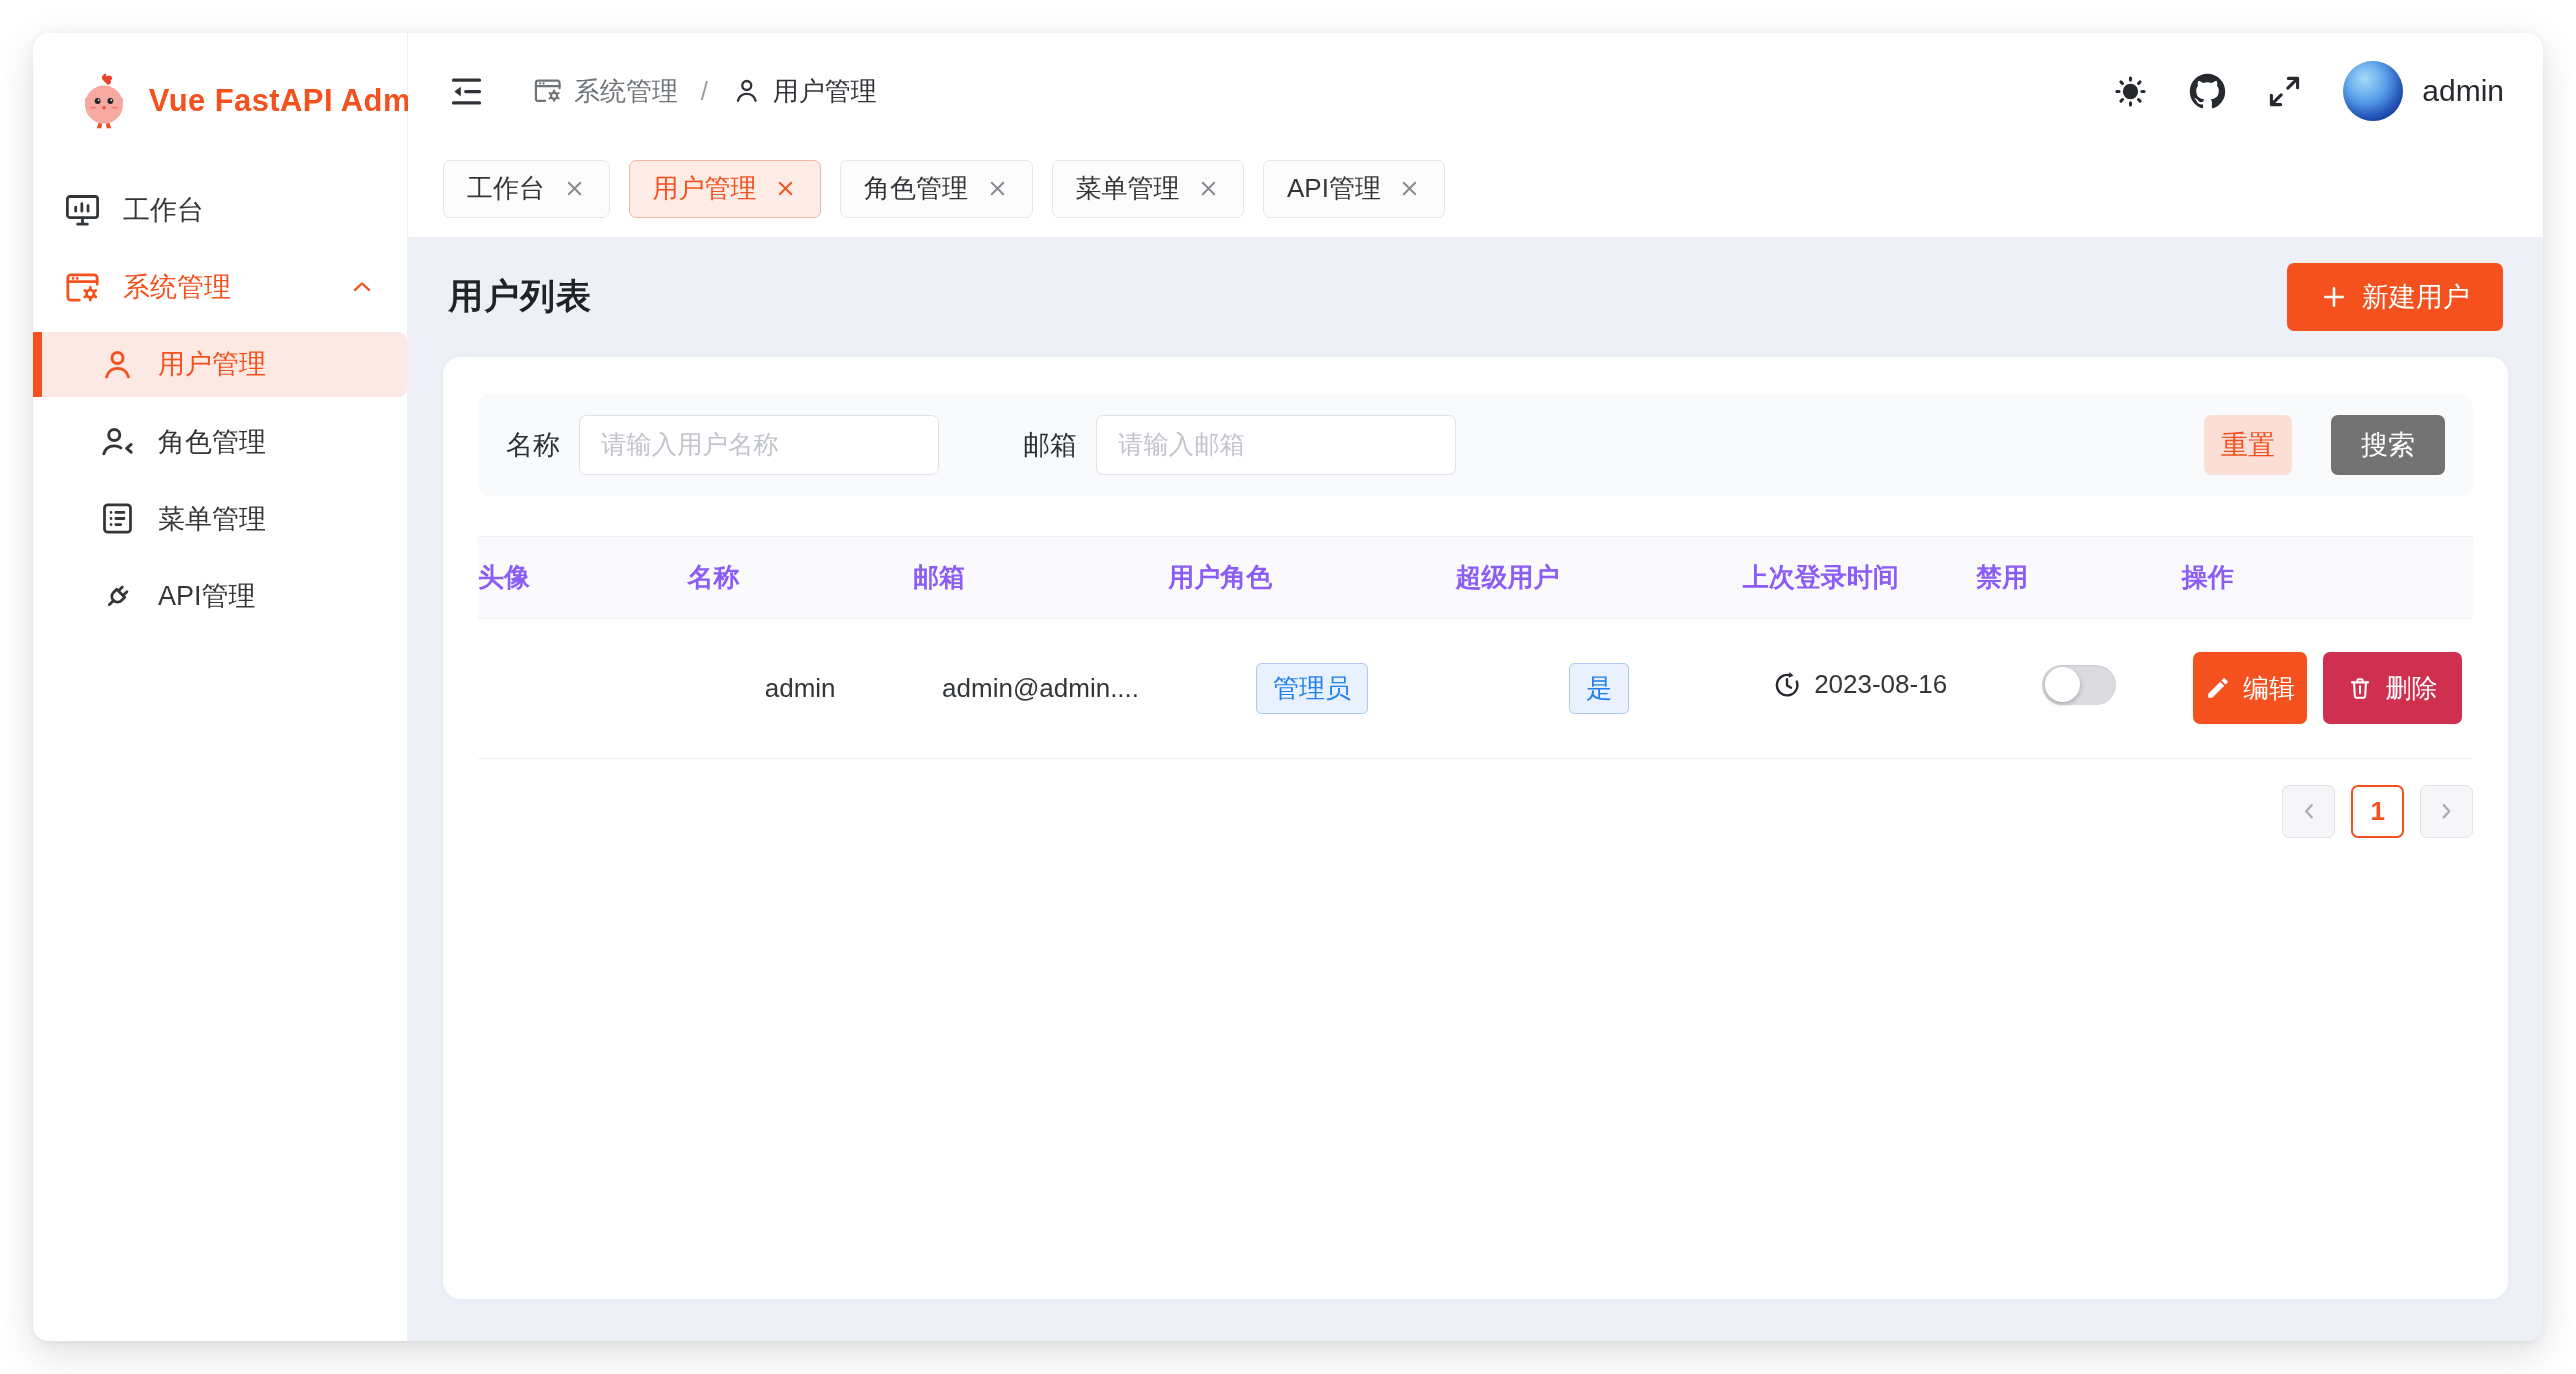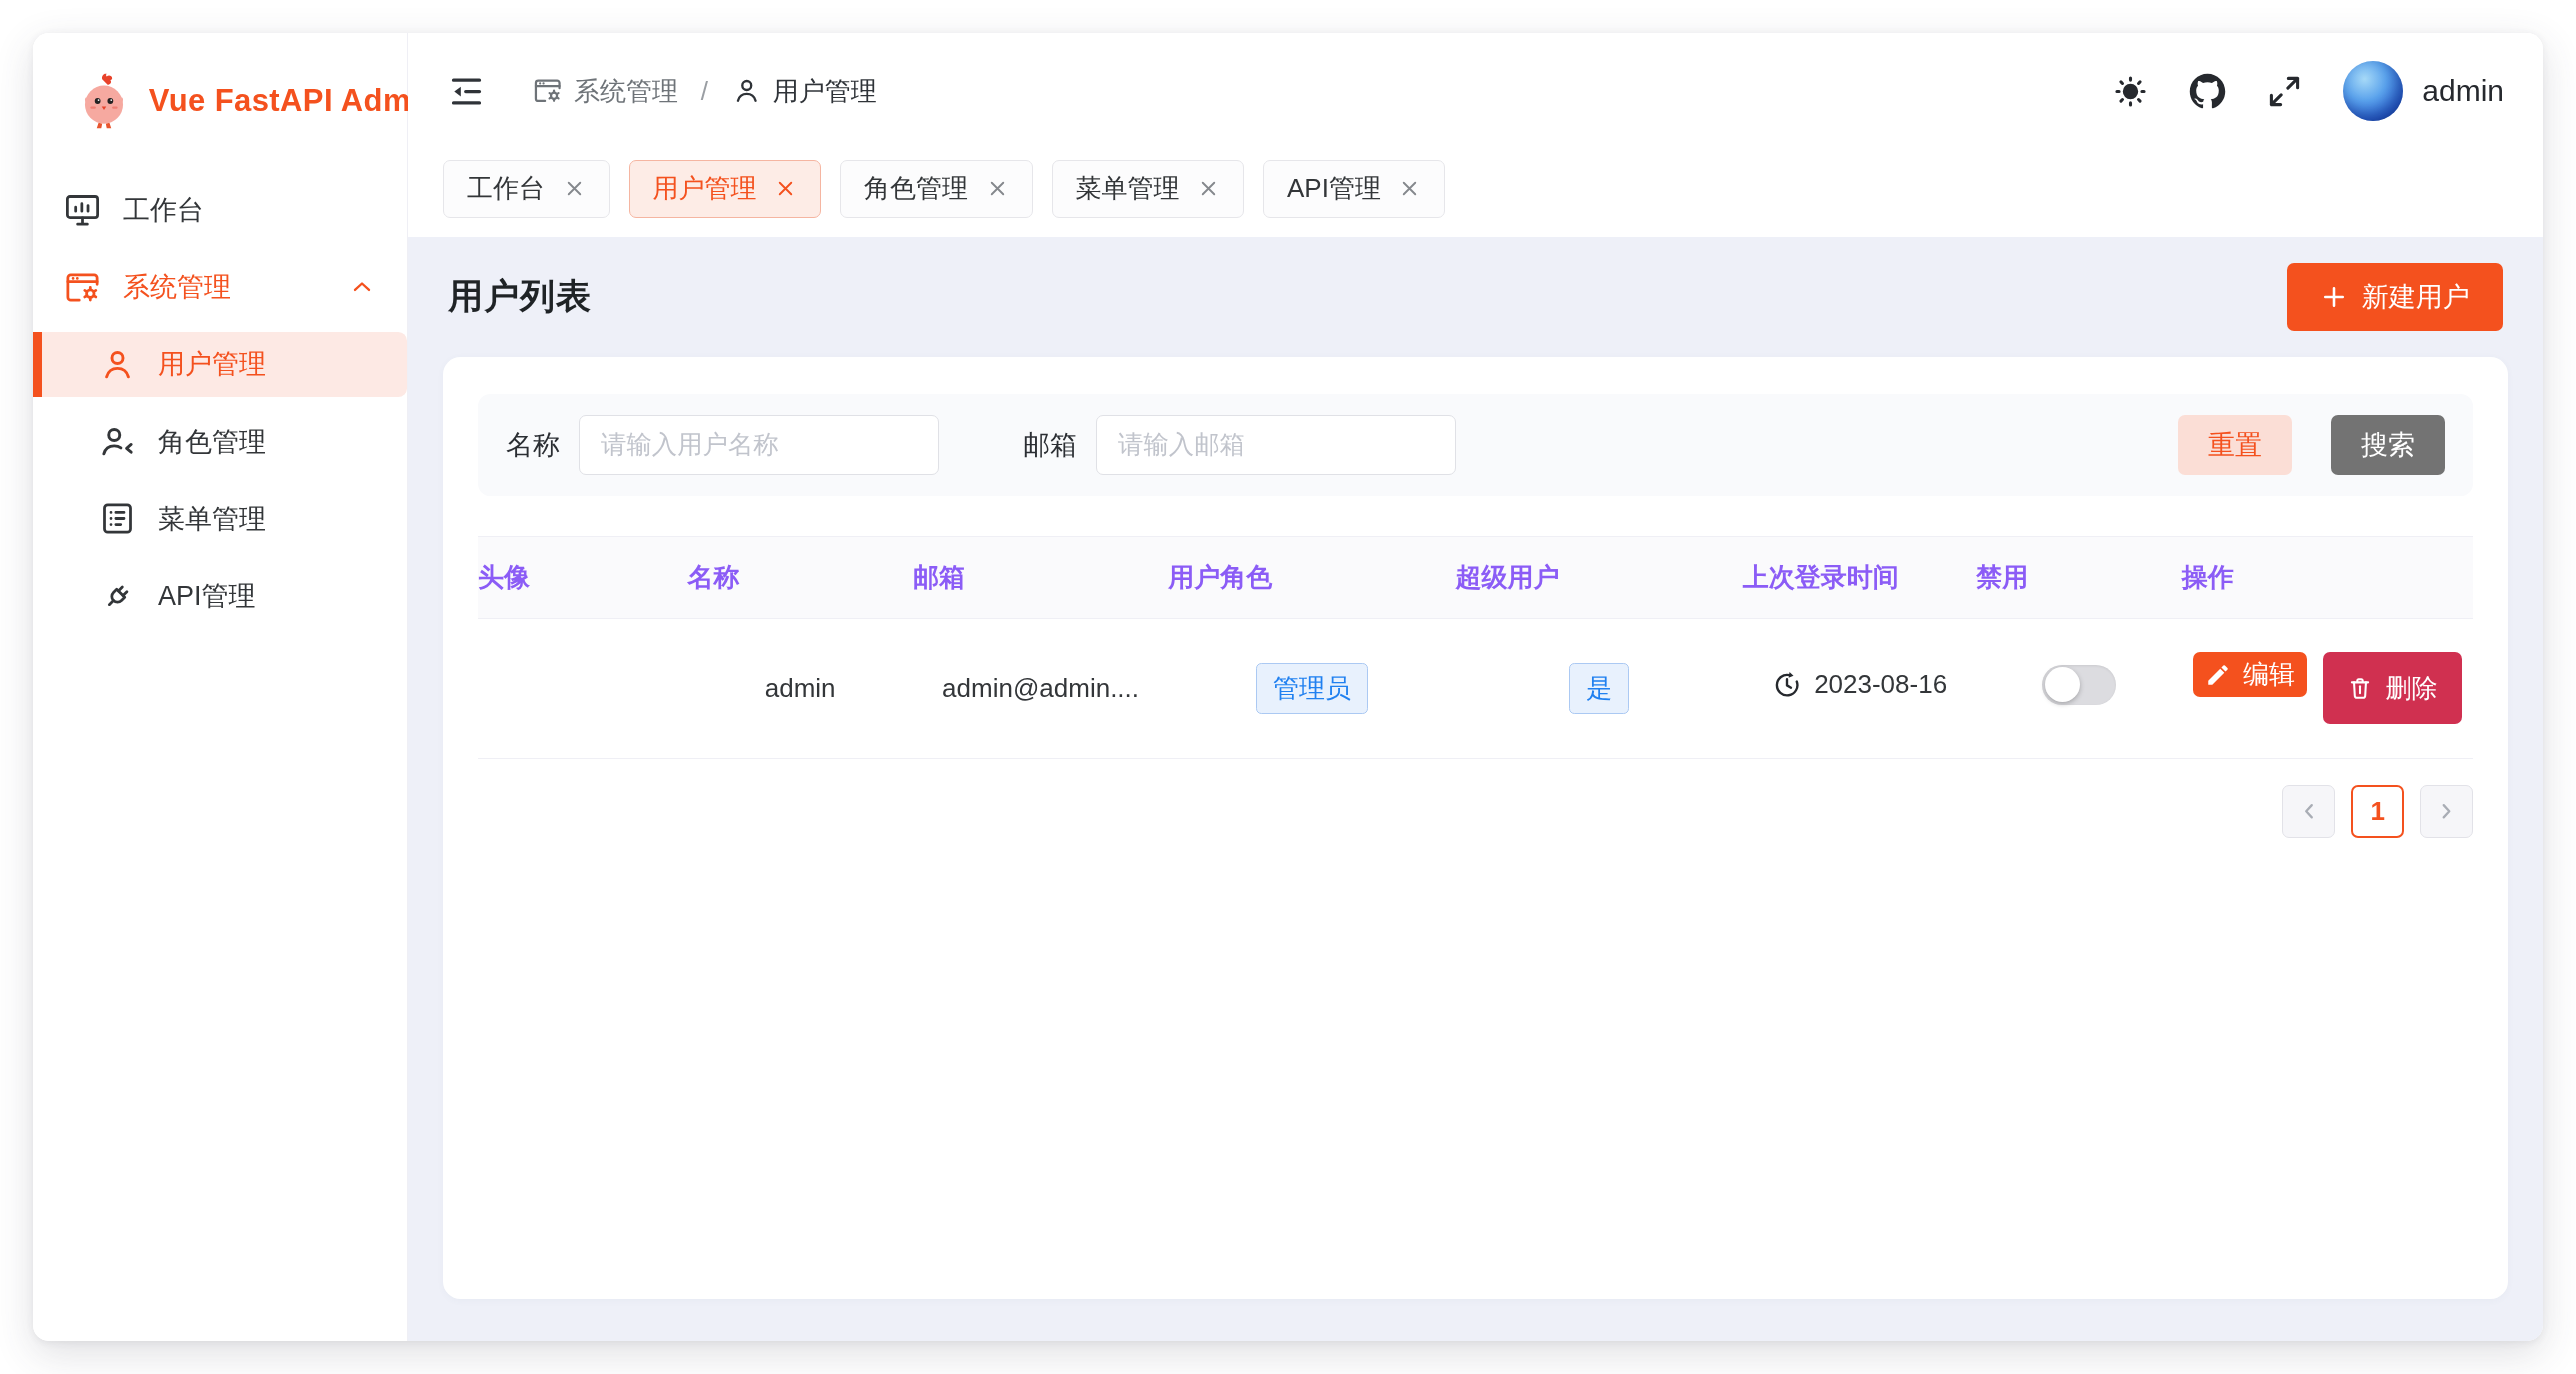--- a/index.html
+++ b/index.html
@@ -97,7 +97,7 @@
   .f-group { display:flex; align-items:center; }
   .f-group + .f-group { margin-left:84px; }
   .filter-spacer { flex:1; }
-  .btn-reset { height:60px; padding:0 30px; border-radius:7px; background:#fbded6; color:#F4511E; font-size:27px; }
+  .btn-reset { height:60px; padding:0 17px; border-radius:7px; background:#fbded6; color:#F4511E; font-size:27px; }
   .btn-search { height:60px; padding:0 30px; border-radius:7px; background:#737373; color:#fff; font-size:27px; margin-left:39px; }
   
   .user-table { width:100%; border-collapse:collapse; margin-top:40px; flex-shrink:0; }

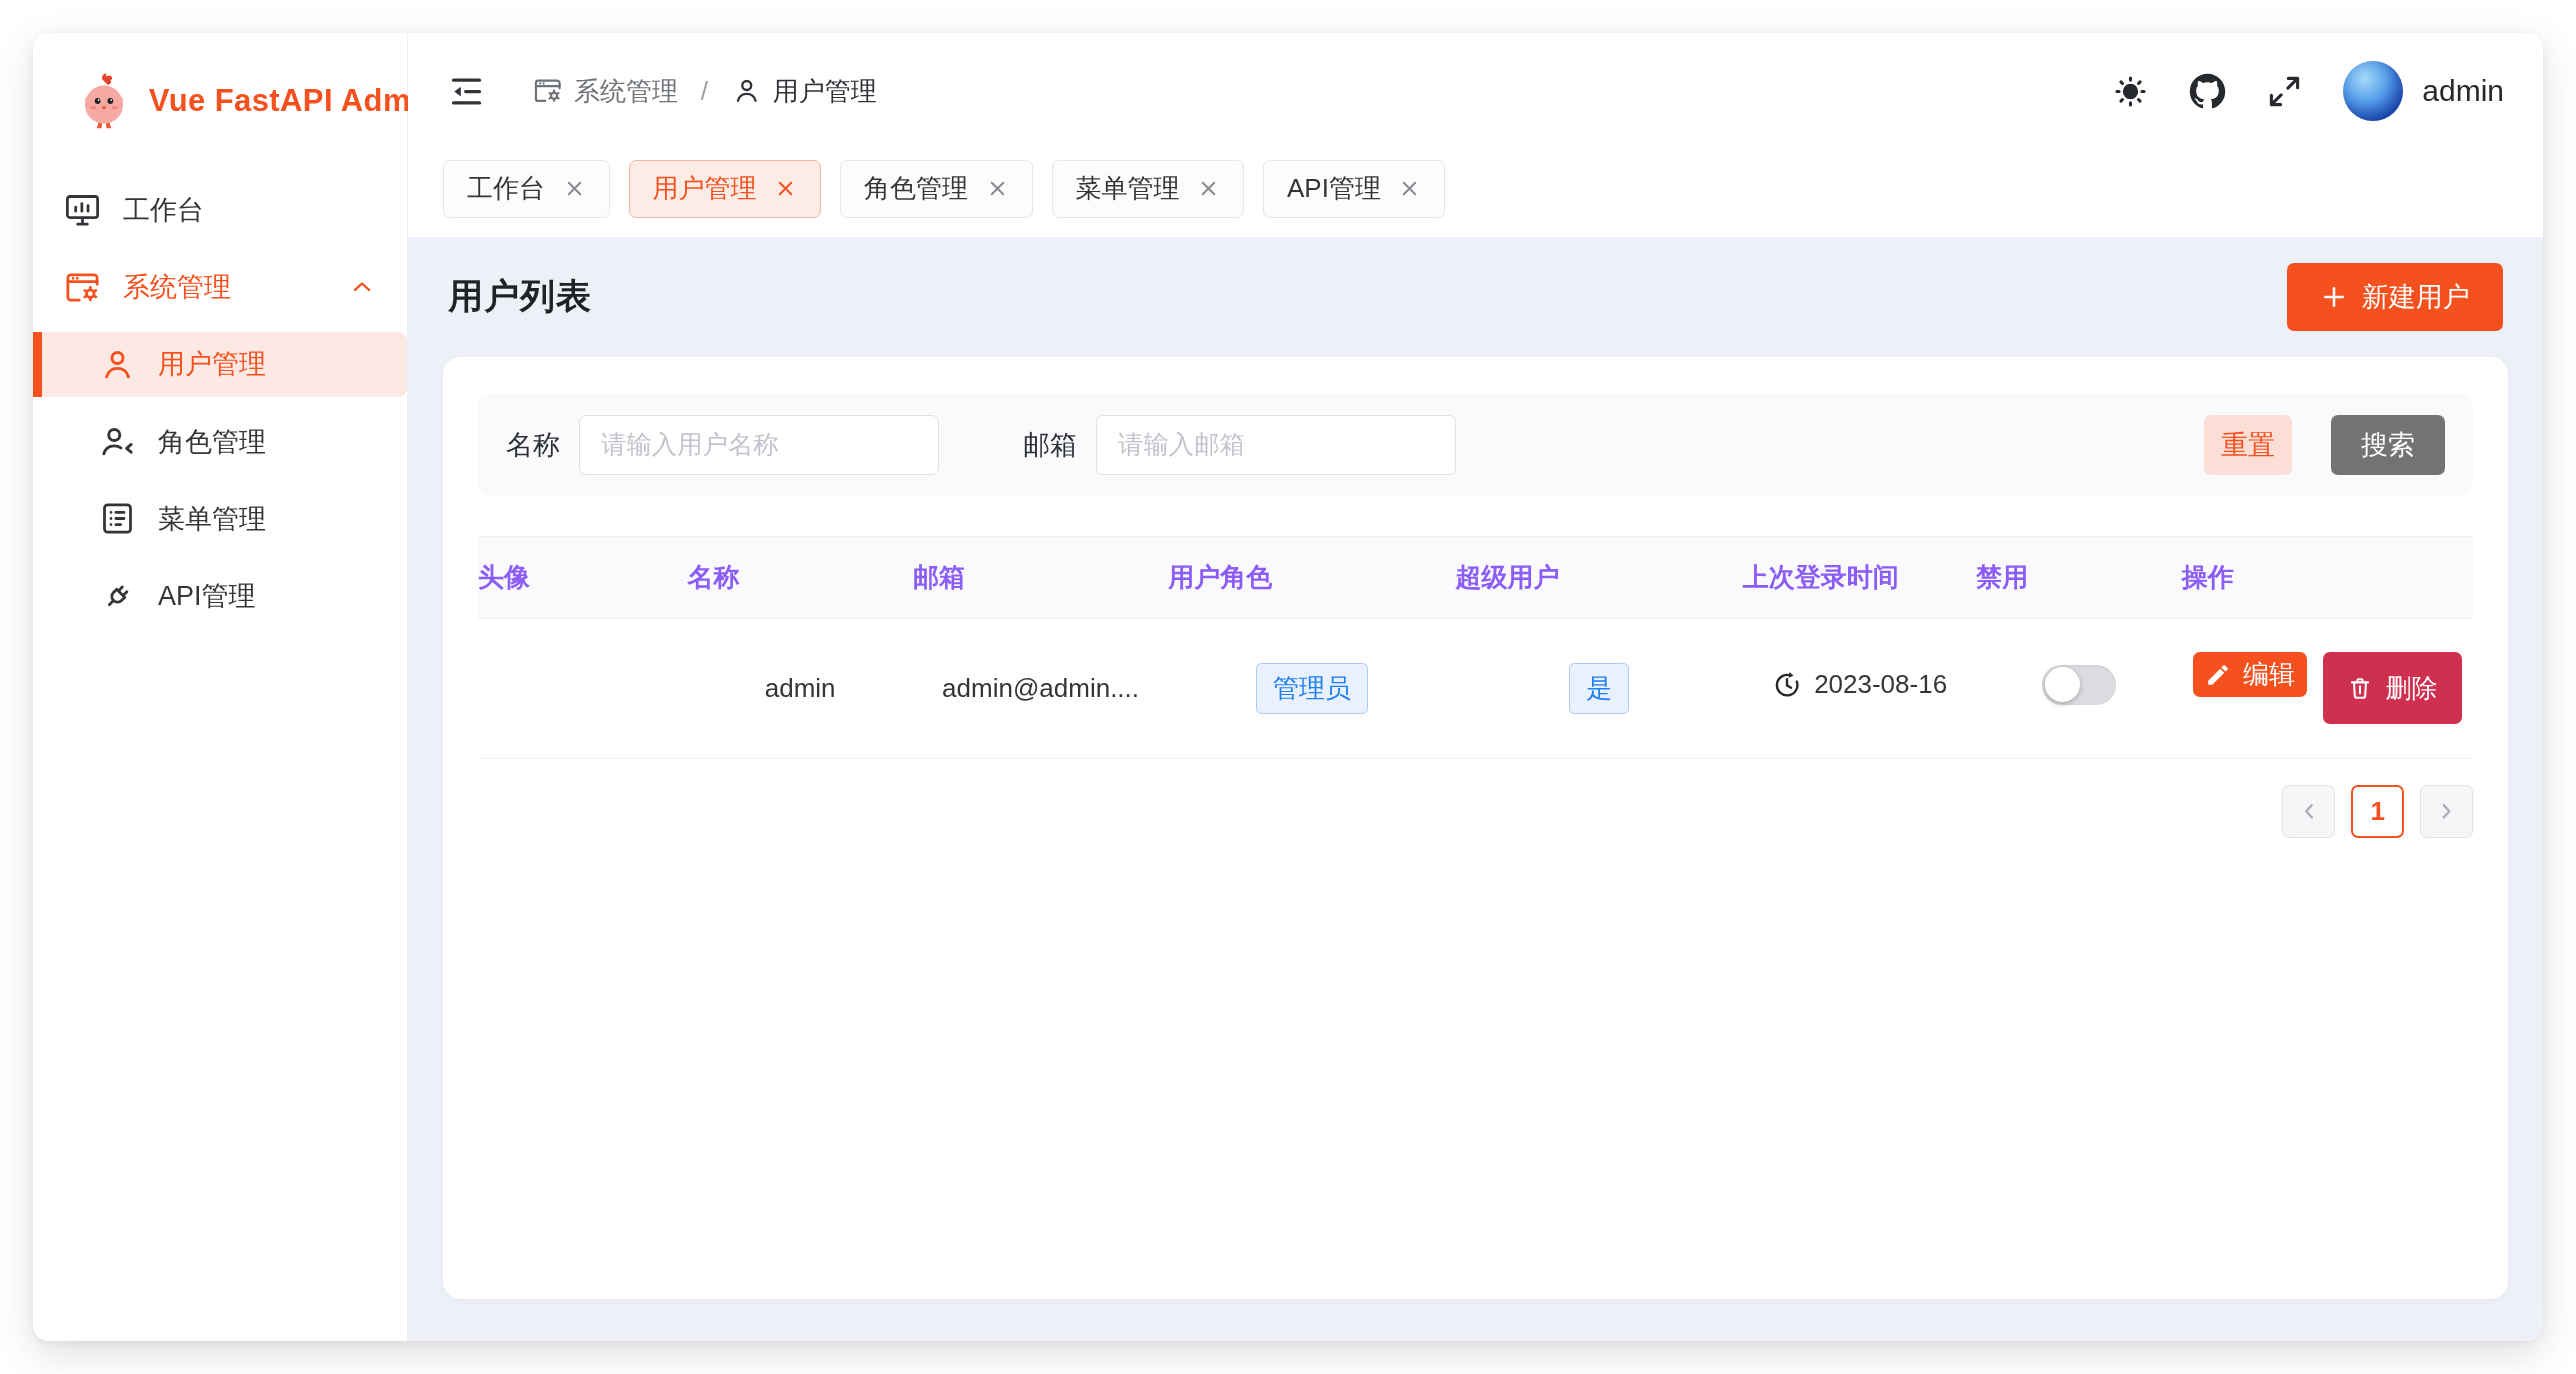--- a/index.html
+++ b/index.html
@@ -126,7 +126,7 @@
     background:#fff; box-shadow:0 1.8px 5.3px rgba(0,0,0,.25);
   }
   .row-actions { display:inline-flex; gap:15.8px; }
-  .btn-edit { height:45px; padding:0 12px; border-radius:7px; background:#F4511E; color:#fff; font-size:26px; gap:12.3px; }
+  .btn-edit { height:72px; padding:0 12px; border-radius:7px; background:#F4511E; color:#fff; font-size:26px; gap:12.3px; }
   .btn-delete { height:72px; padding:0 24.5px; border-radius:7px; background:#d03050; color:#fff; font-size:26px; gap:12.3px; }
   .act-ic { width:26px; height:26px; }
   

